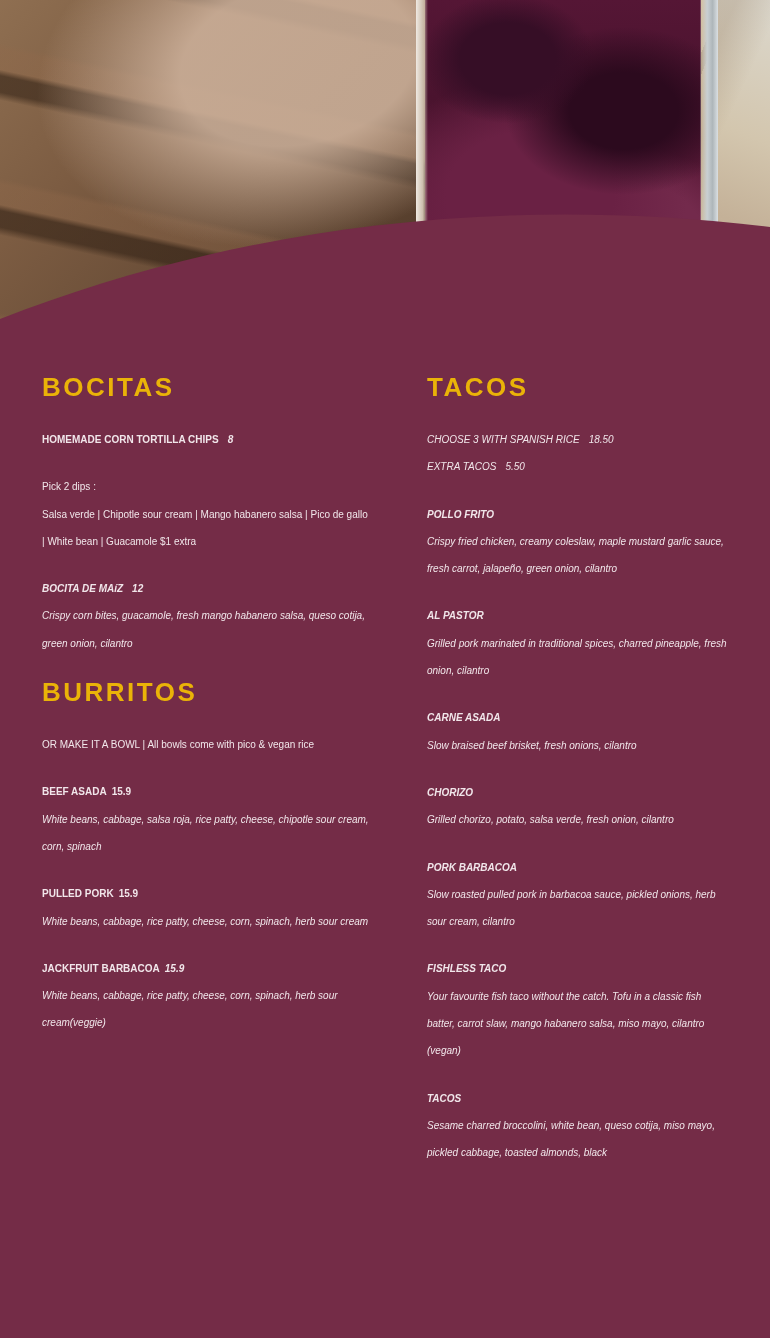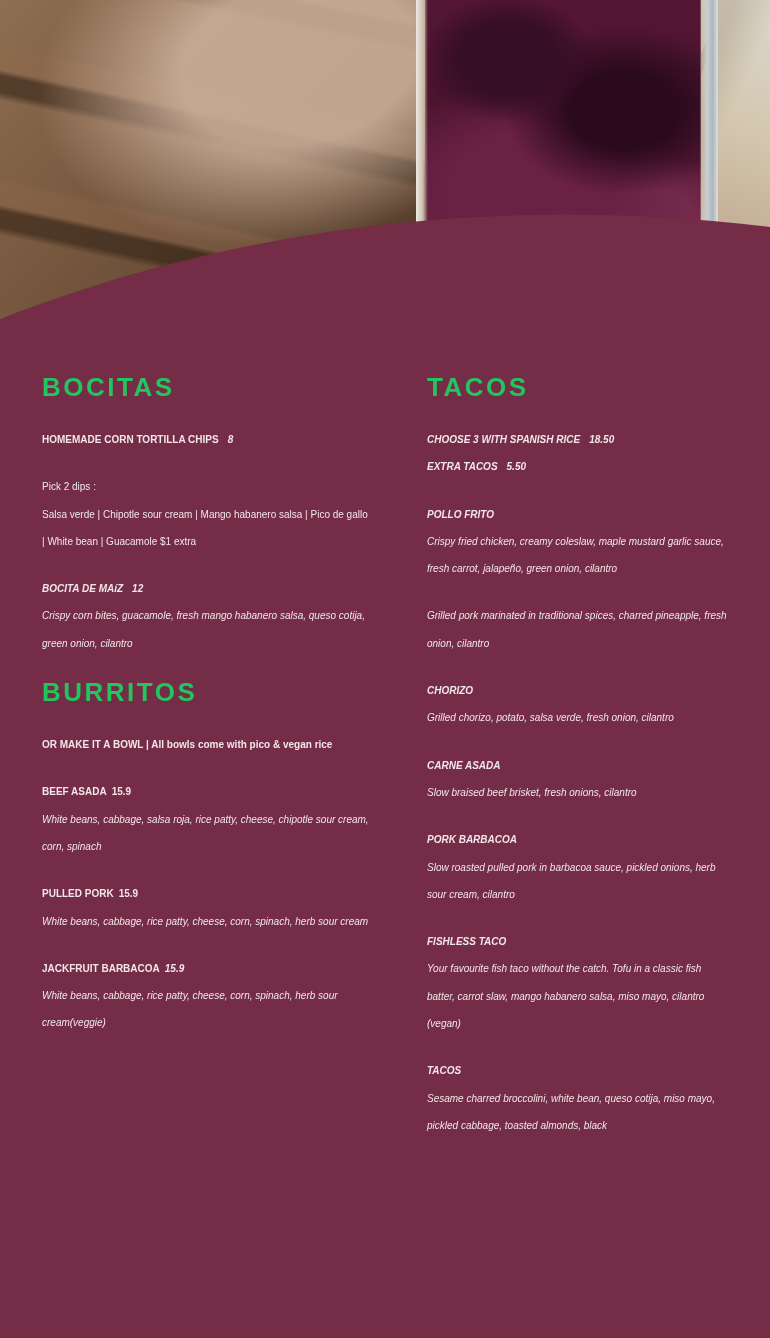--- a/index.html
+++ b/index.html
@@ -74,7 +74,7 @@
   .col { padding-top: 32px; }
   h2 {
     font-size: 26px; font-weight: 700; letter-spacing: 2.5px;
-    color: #22c55e; line-height: 30px; margin: 0 0 24px;
+    color: #eab308; line-height: 30px; margin: 0 0 24px;
   }
   h2.spaced { }
   .item, .note { margin: 0 0 20px; font-size: 10px; line-height: 27.3px; }

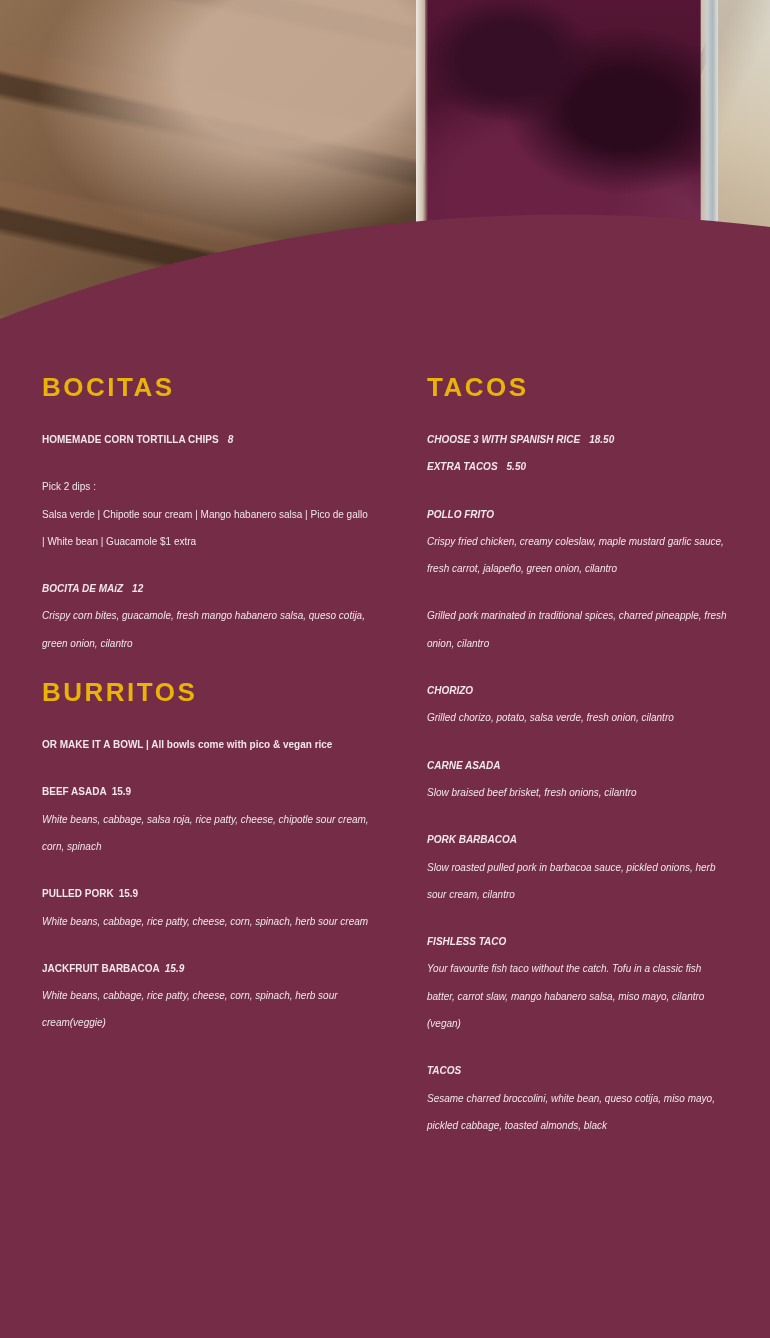--- a/index.html
+++ b/index.html
@@ -80,7 +80,7 @@
   .item, .note { margin: 0 0 20px; font-size: 10px; line-height: 27.3px; }
   .title { font-weight: 700; }
   .italic { font-style: italic; }
-  .bold { font-weight: 700; }
+  .bold { font-weight: 400; }
   .price { margin-left: 9px; }
   .desc { font-style: italic; font-weight: 400; }
 </style>

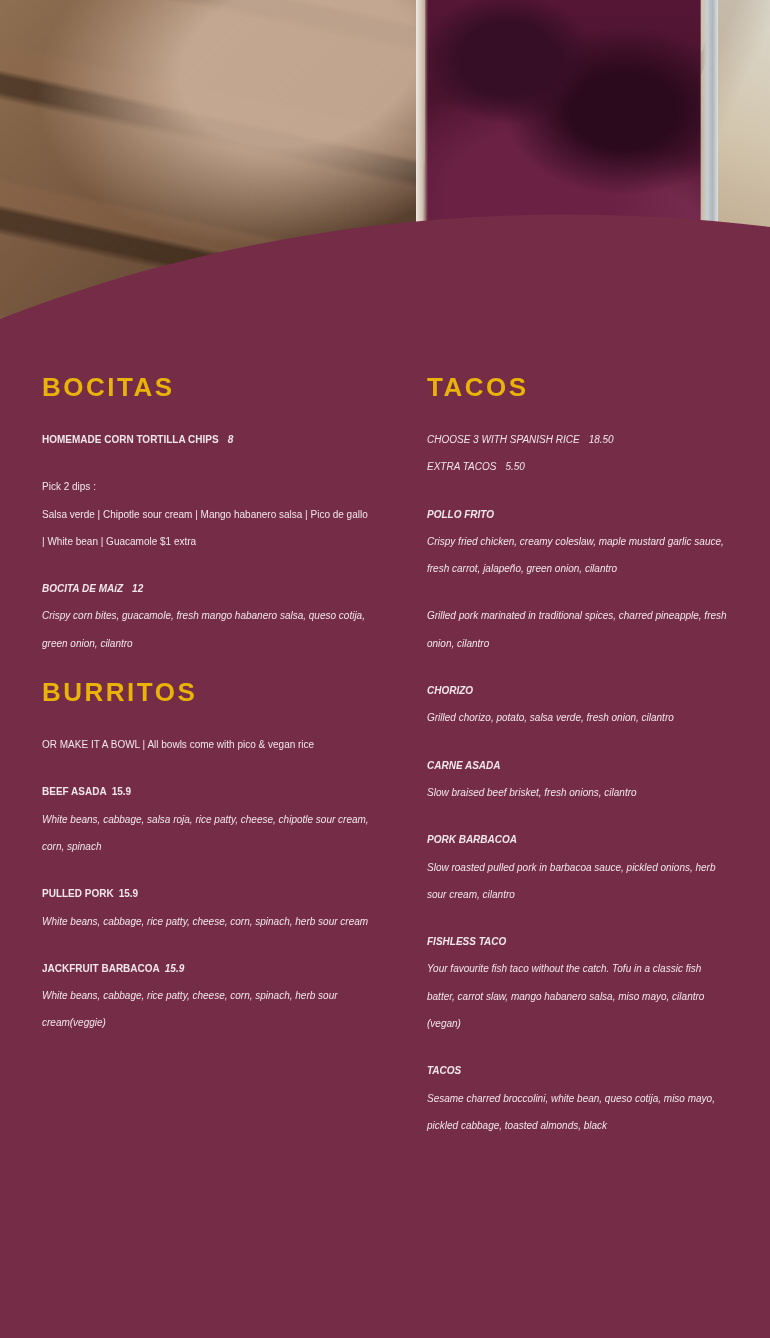--- a/index.html
+++ b/index.html
@@ -164,6 +164,7 @@
       </div>
 
       <div class="item">
+        <div class="title italic">AL PASTOR</div>
         <div class="desc">Grilled pork marinated in traditional spices, charred pineapple, fresh onion, cilantro</div>
       </div>
 

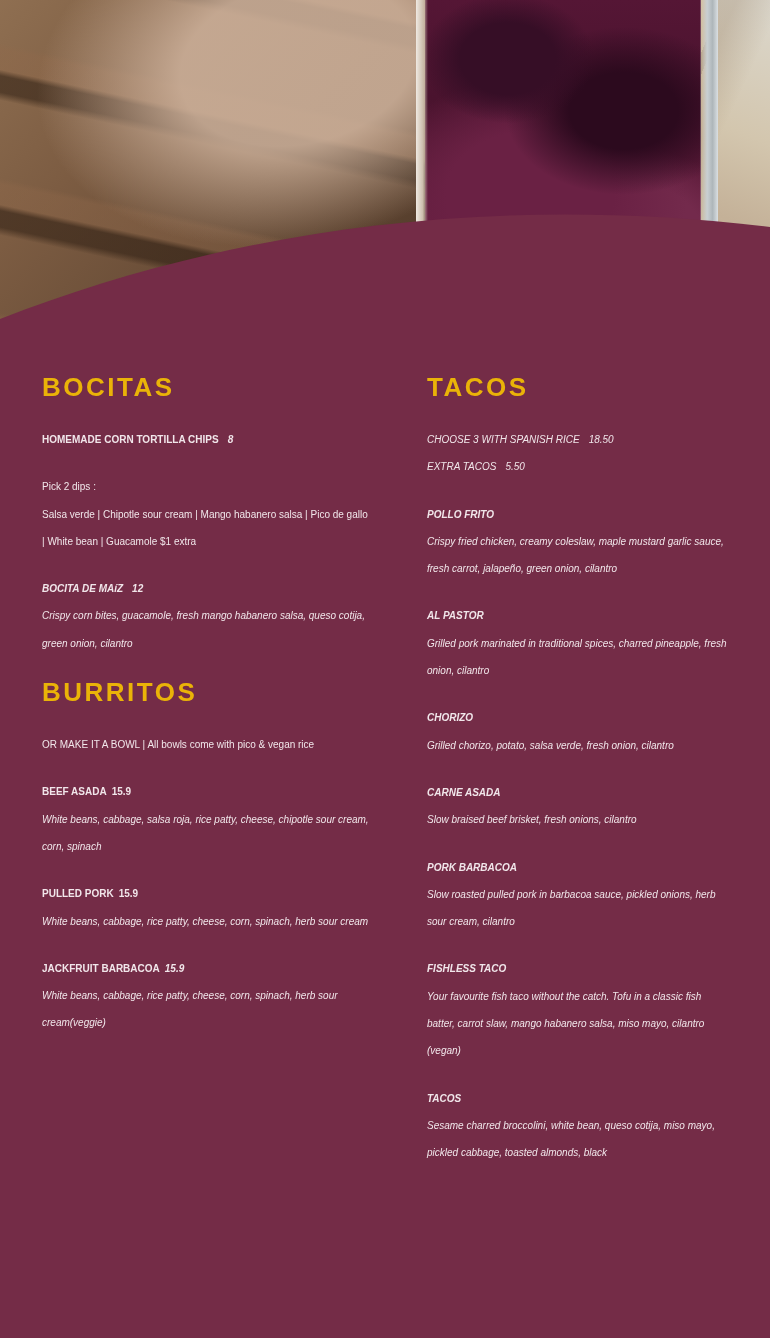--- a/index.html
+++ b/index.html
@@ -169,13 +169,13 @@
       </div>
 
       <div class="item">
-        <div class="title italic">CHORIZO</div>
-        <div class="desc">Grilled chorizo, potato, salsa verde, fresh onion, cilantro</div>
+        <div class="title italic">CARNE ASADA</div>
+        <div class="desc">Slow braised beef brisket, fresh onions, cilantro</div>
       </div>
 
       <div class="item">
-        <div class="title italic">CARNE ASADA</div>
-        <div class="desc">Slow braised beef brisket, fresh onions, cilantro</div>
+        <div class="title italic">CHORIZO</div>
+        <div class="desc">Grilled chorizo, potato, salsa verde, fresh onion, cilantro</div>
       </div>
 
       <div class="item">

